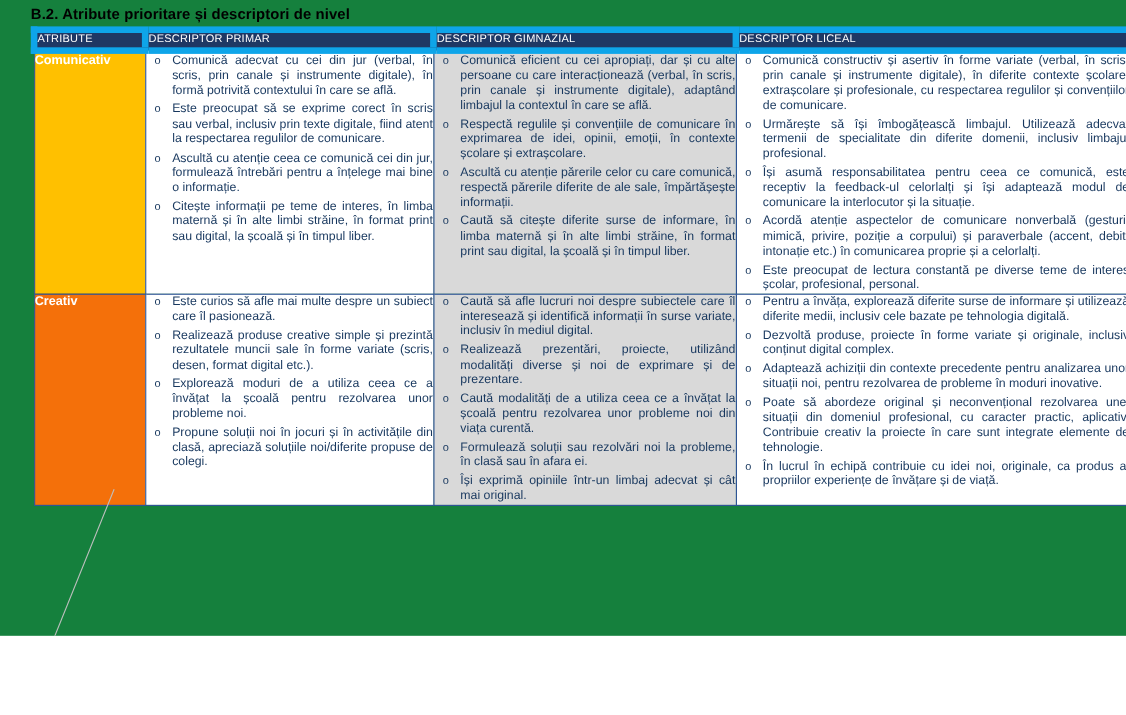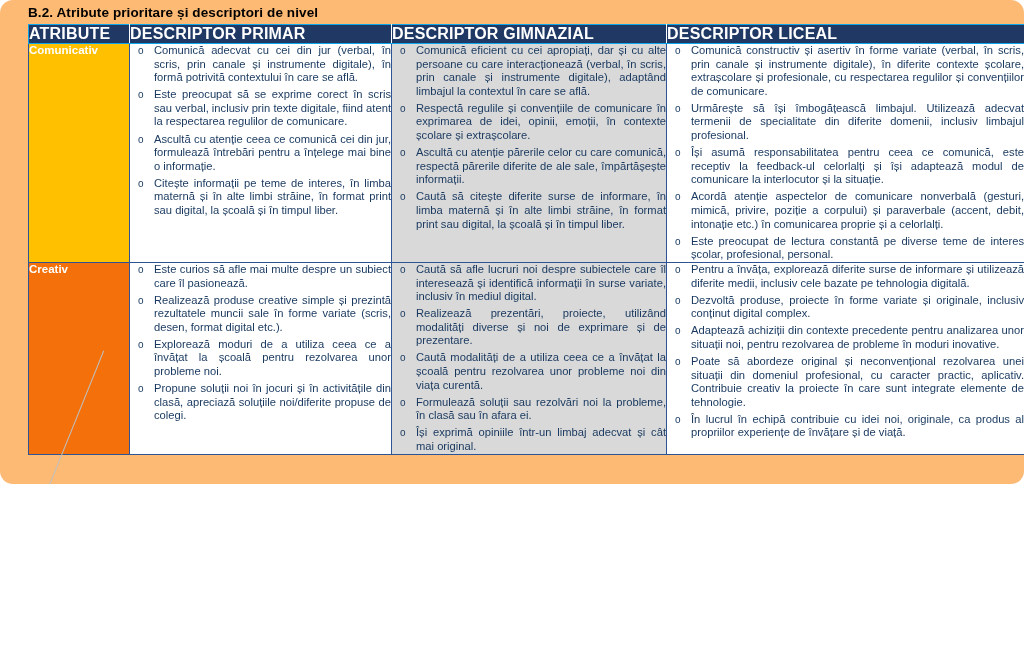--- a/index.html
+++ b/index.html
@@ -14,10 +14,9 @@
   .page {
     position: relative;
     width: 1024px;
-    height: 484px;
+    height: 578px;
     overflow: hidden;
-    background: #fdba74;
-    border-radius: 13px;
+    background: #15803d;
   }
   .doc-title {
     font-size: 13.5px;

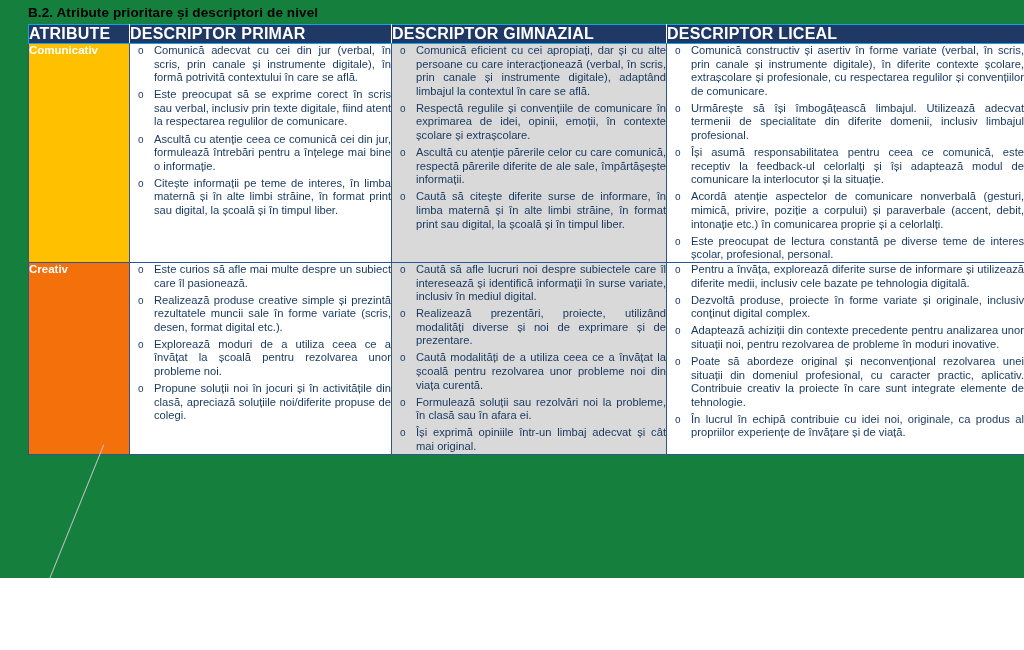--- a/index.html
+++ b/index.html
@@ -39,11 +39,11 @@
   .hdr td {
     background: #1F3864;
     color: #ffffff;
-    font-weight: bold;
-    font-size: 16px;
+    font-weight: normal;
+    font-size: 10px;
     letter-spacing: 0.2px;
     padding: 3px 5px 3px 6px;
-    border: 1px solid #0ea5e9;
+    border: 6px solid #0ea5e9;
     height: 19px;
     text-transform: uppercase;
   }

